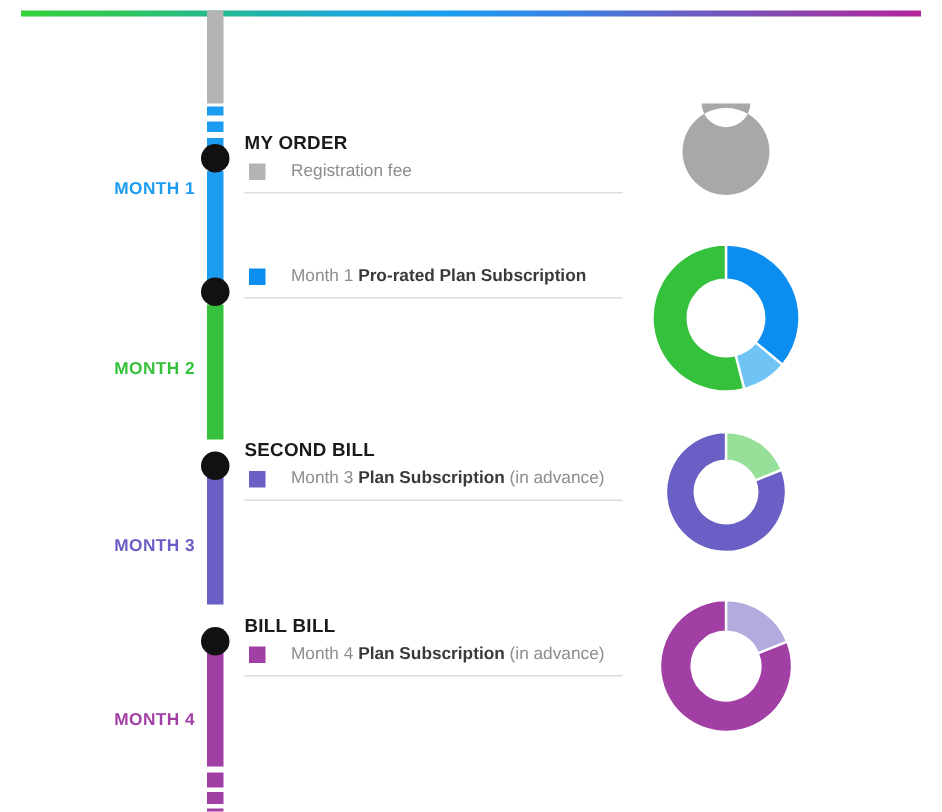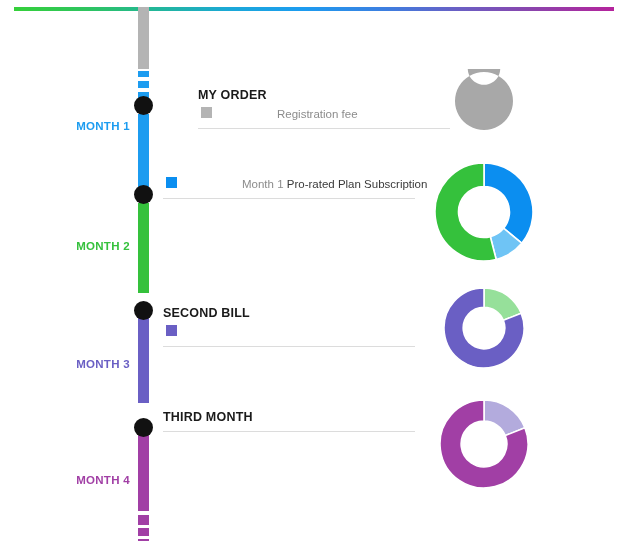--- a/index.html
+++ b/index.html
@@ -164,7 +164,7 @@
   </div>
 
 <div id="bills-layer">
-    <div class="bill-block" style="top: 88px; margin-left: 35px;">
+    <div class="bill-block" style="top: 88px;">
       <div class="bill-title">MY ORDER</div>
       <ul class="bill-rows">
         <li class="bill-row">

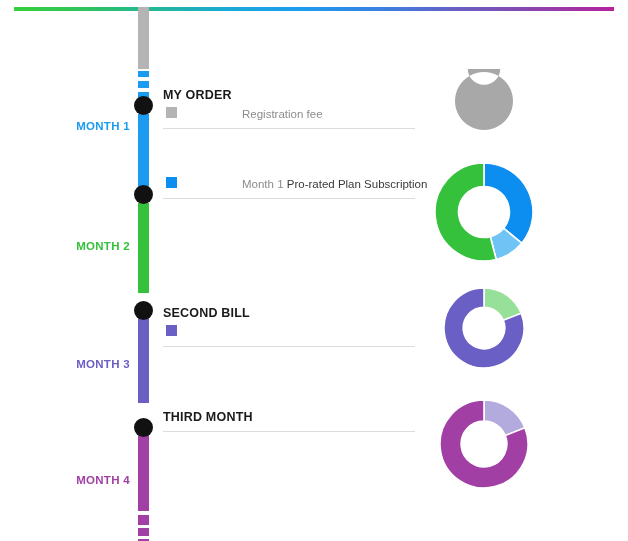--- a/index.html
+++ b/index.html
@@ -99,10 +99,9 @@
   }
   .bill-row {
     display: flex;
-    align-items: flex-start;
+    align-items: center;
     height: 14px;
     margin-bottom: 2px;
-    gap: 48px;
   }
   .swatch {
     width: 11px;

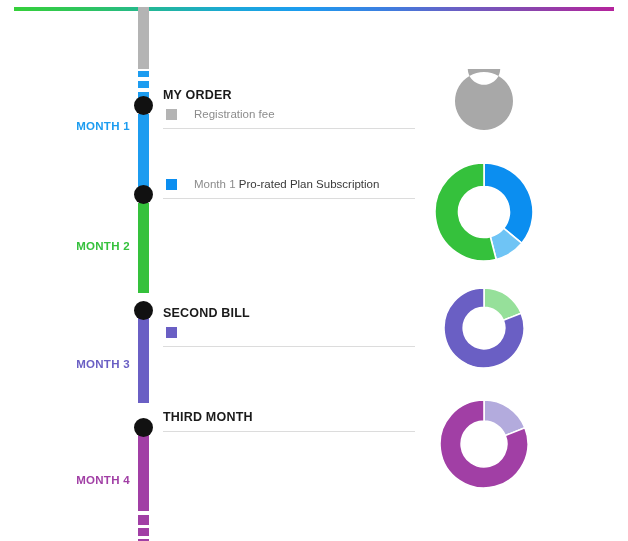--- a/index.html
+++ b/index.html
@@ -118,7 +118,7 @@
   }
   .row-text b {
     color: #3a3a3a;
-    font-weight: normal;
+    font-weight: bold;
   }
   .bill-divider {
     margin-top: 7px;

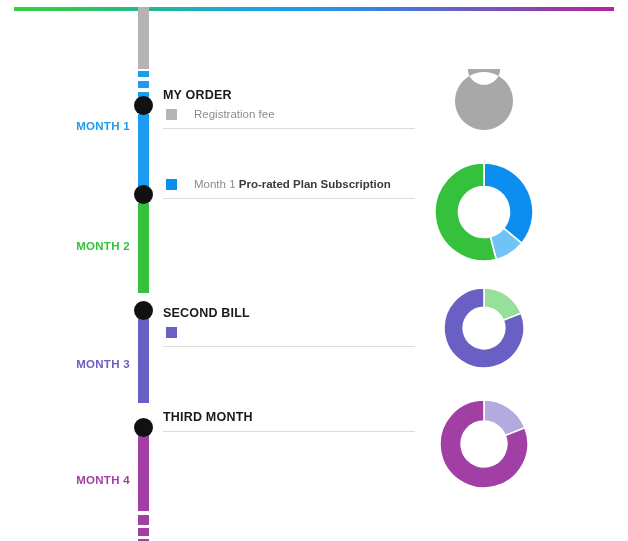--- a/index.html
+++ b/index.html
@@ -182,7 +182,7 @@
       </ul>
       <div class="bill-divider"></div>
     </div>
-    <div class="bill-block" style="top: 306px;">
+    <div class="bill-block" style="top: 293px;">
       <div class="bill-title">SECOND BILL</div>
       <ul class="bill-rows">
         <li class="bill-row">

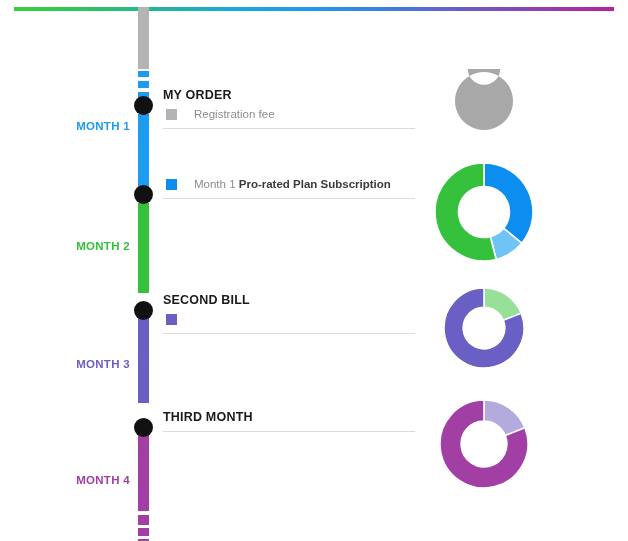--- a/index.html
+++ b/index.html
@@ -187,6 +187,7 @@
       <ul class="bill-rows">
         <li class="bill-row">
           <span class="swatch" style="background: rgb(106, 95, 196);"></span>
+          <span class="row-text">Month 3 <b>Plan Subscription</b> (in advance)</span>
         </li>
       </ul>
       <div class="bill-divider"></div>

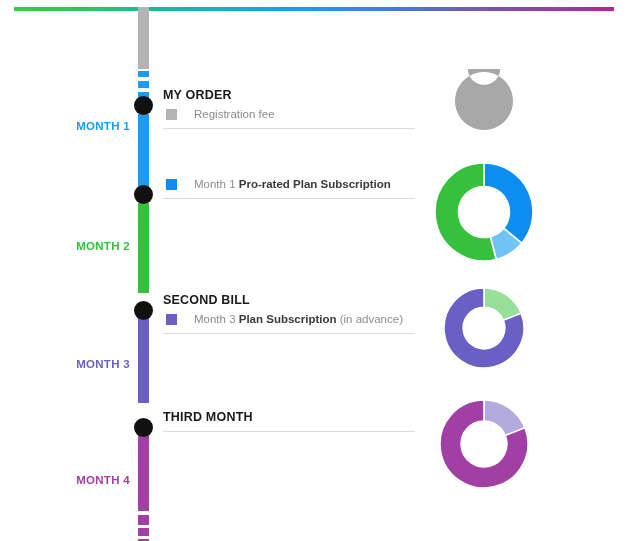--- a/index.html
+++ b/index.html
@@ -193,7 +193,7 @@
       <div class="bill-divider"></div>
     </div>
     <div class="bill-block" style="top: 410px;">
-      <div class="bill-title">THIRD MONTH</div>
+      <div class="bill-title">BILL BILL</div>
       <ul class="bill-rows">
       </ul>
       <div class="bill-divider"></div>

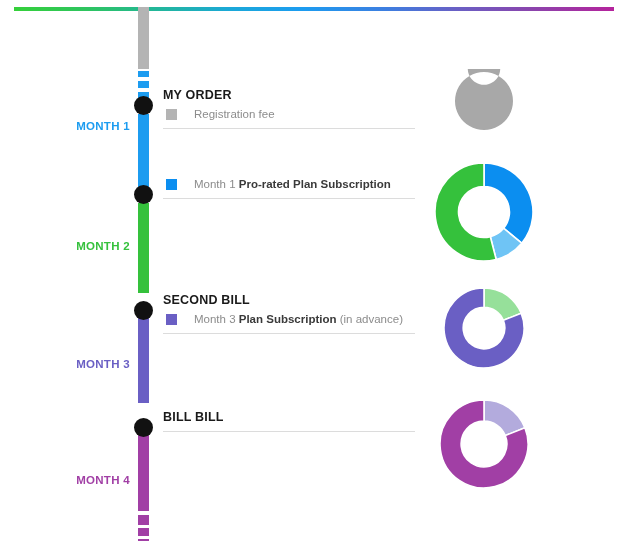--- a/index.html
+++ b/index.html
@@ -195,6 +195,10 @@
     <div class="bill-block" style="top: 410px;">
       <div class="bill-title">BILL BILL</div>
       <ul class="bill-rows">
+        <li class="bill-row">
+          <span class="swatch" style="background: rgb(161, 63, 165);"></span>
+          <span class="row-text">Month 4 <b>Plan Subscription</b> (in advance)</span>
+        </li>
       </ul>
       <div class="bill-divider"></div>
     </div>

